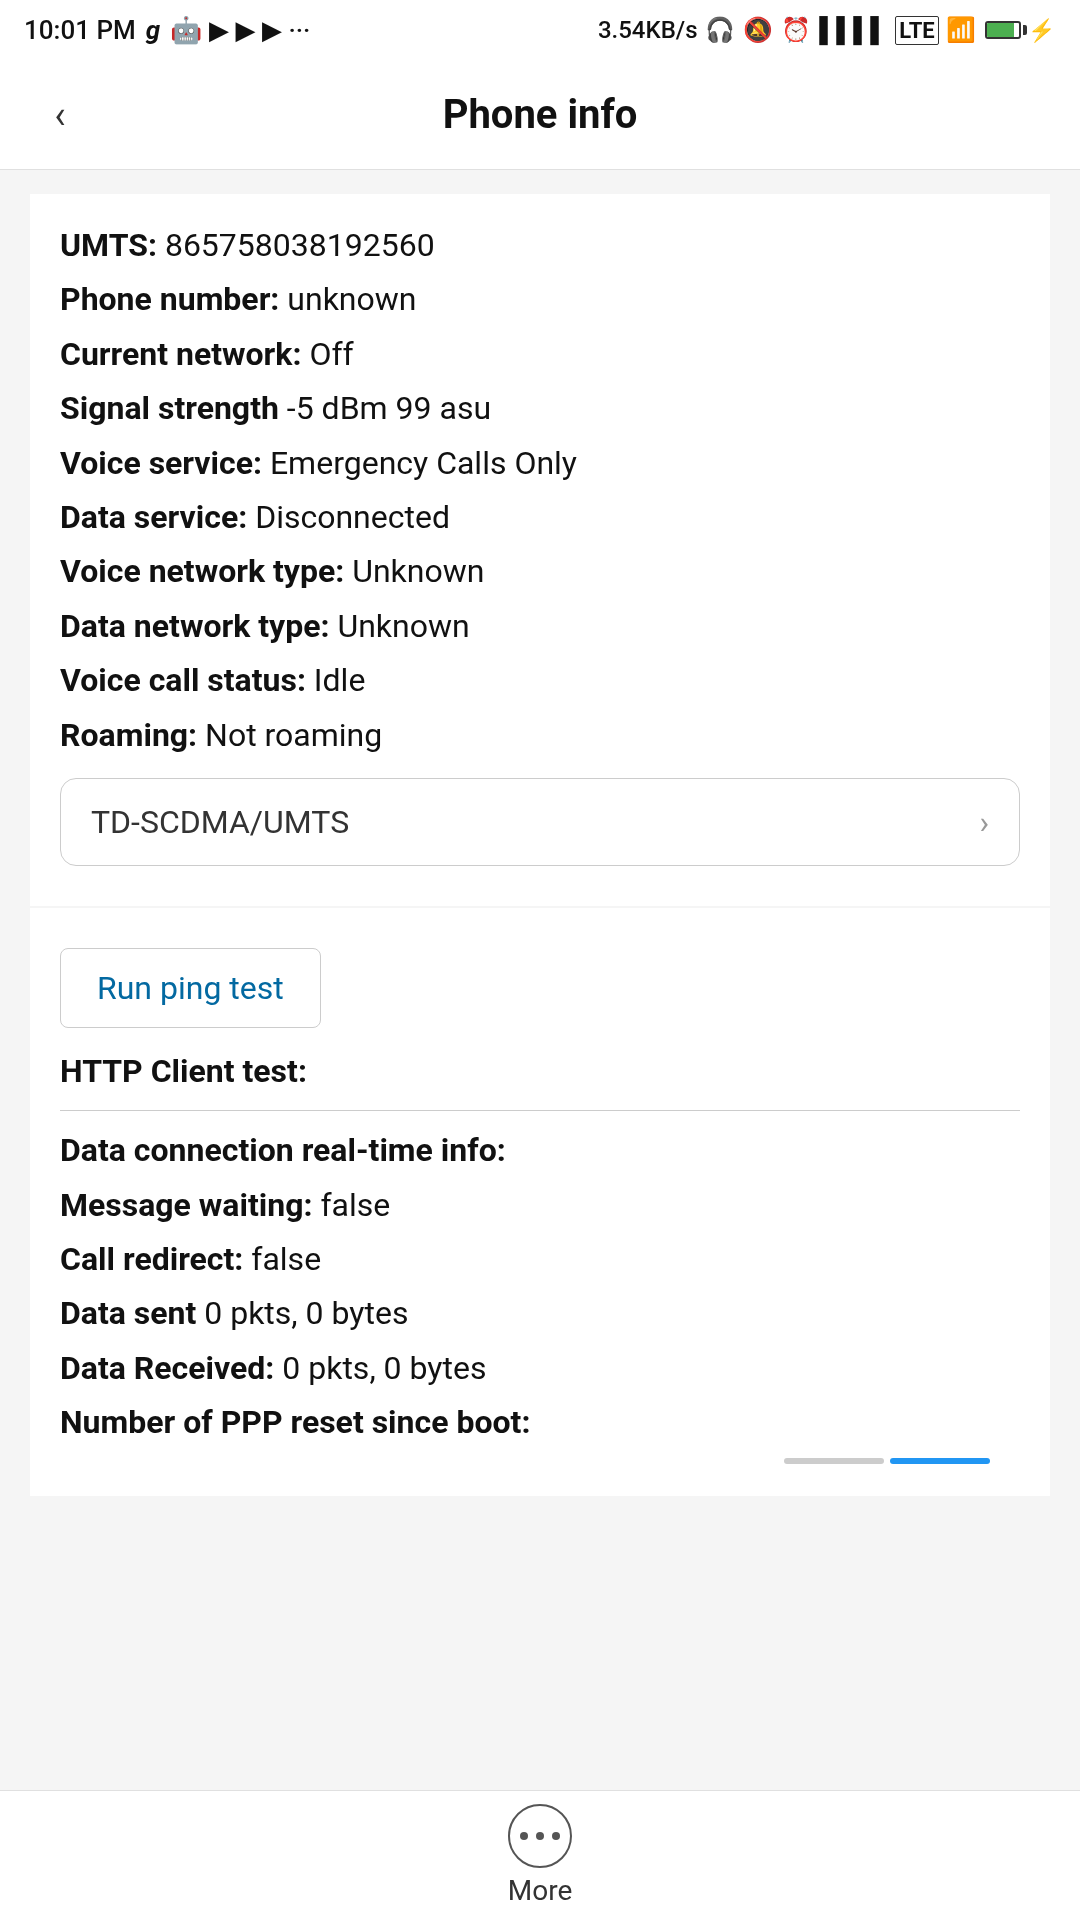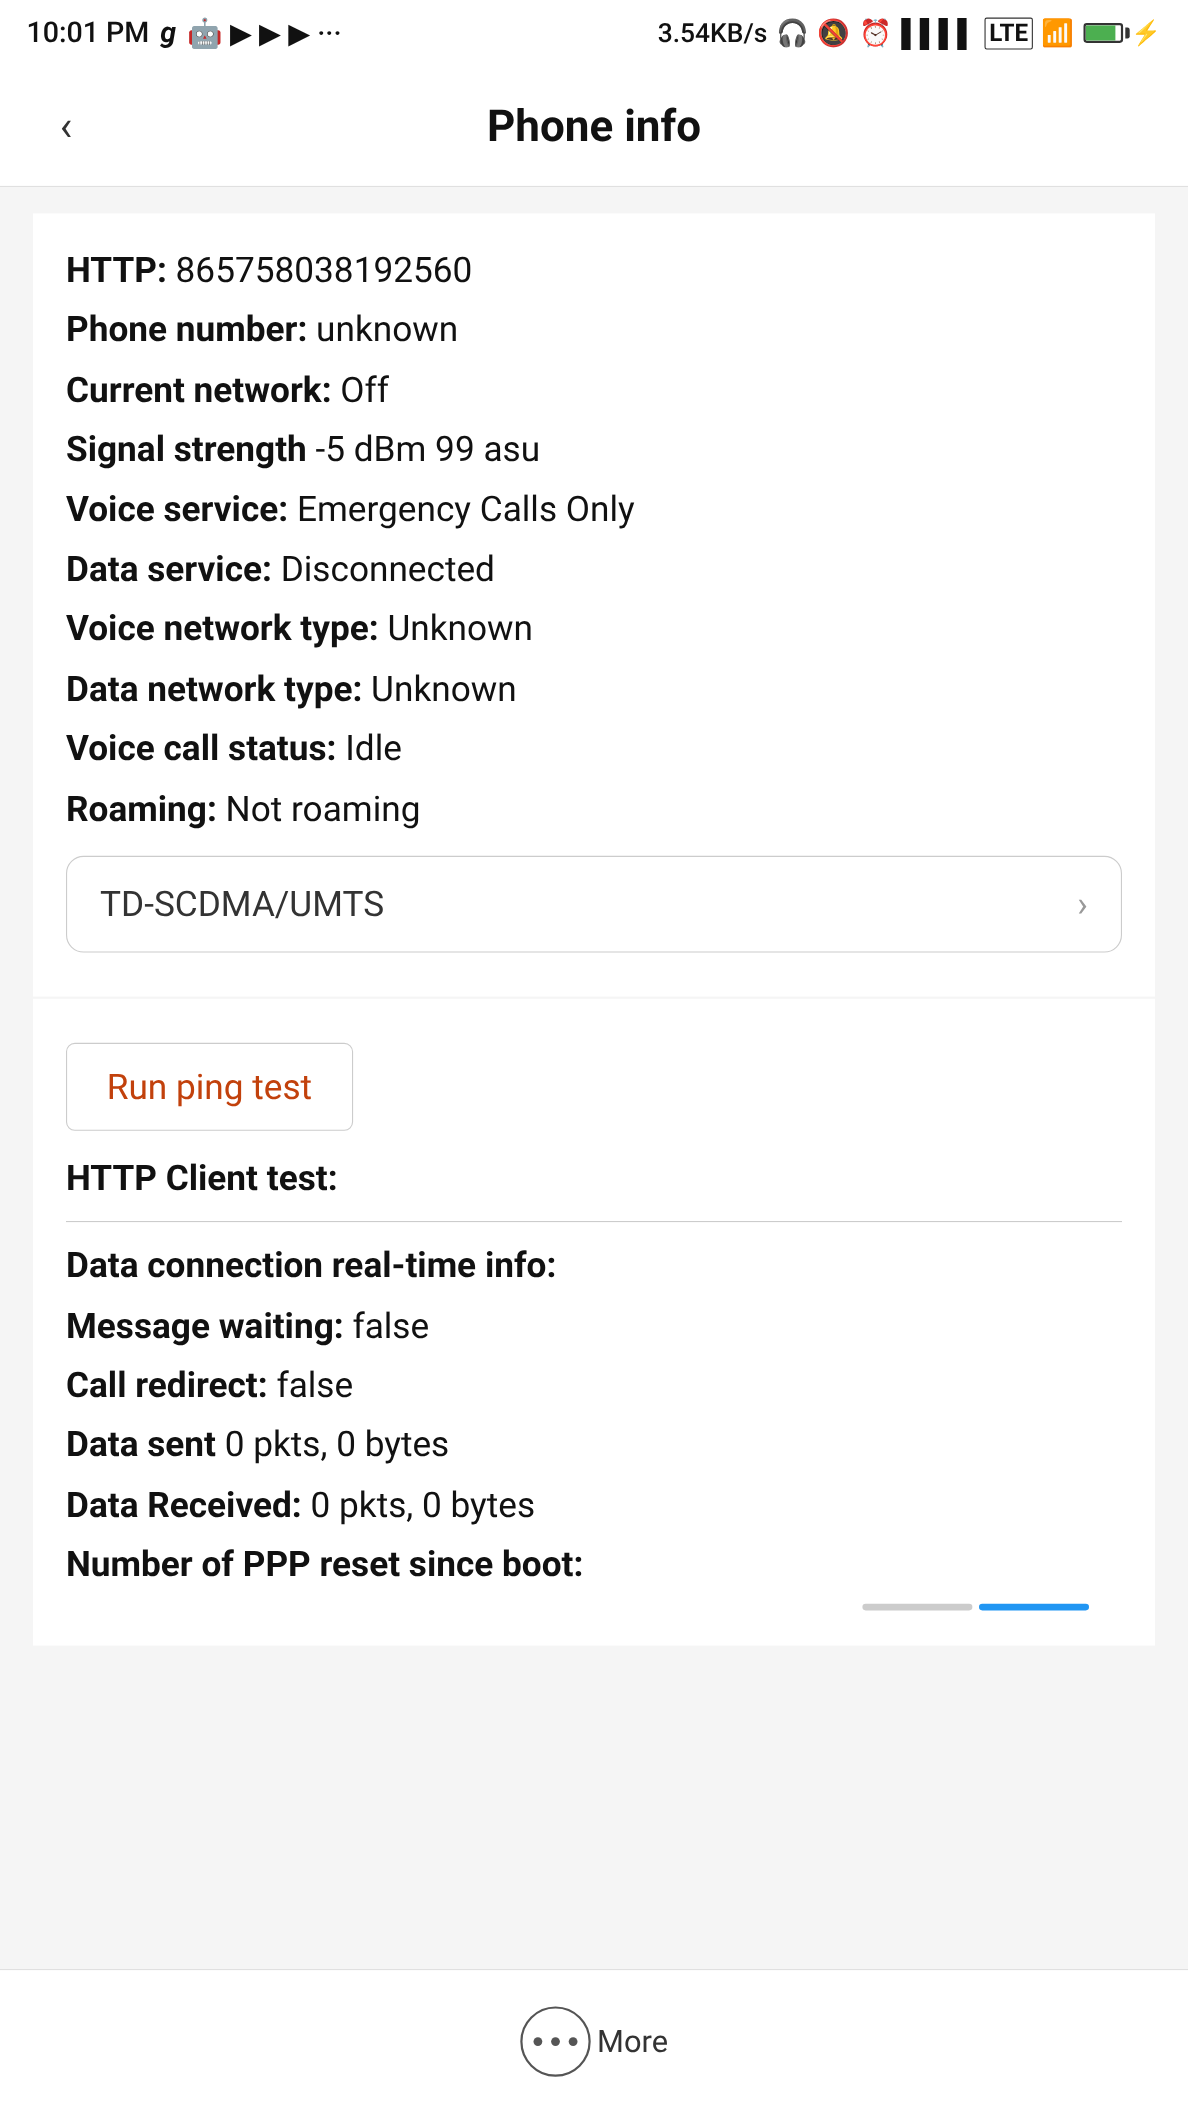--- a/index.html
+++ b/index.html
@@ -252,7 +252,7 @@
   <div class="info-section">
 
     <div class="info-row">
-      <span class="label">HTTP:</span>
+      <span class="label">UMTS:</span>
       <span class="value">865758038192560</span>
     </div>
 

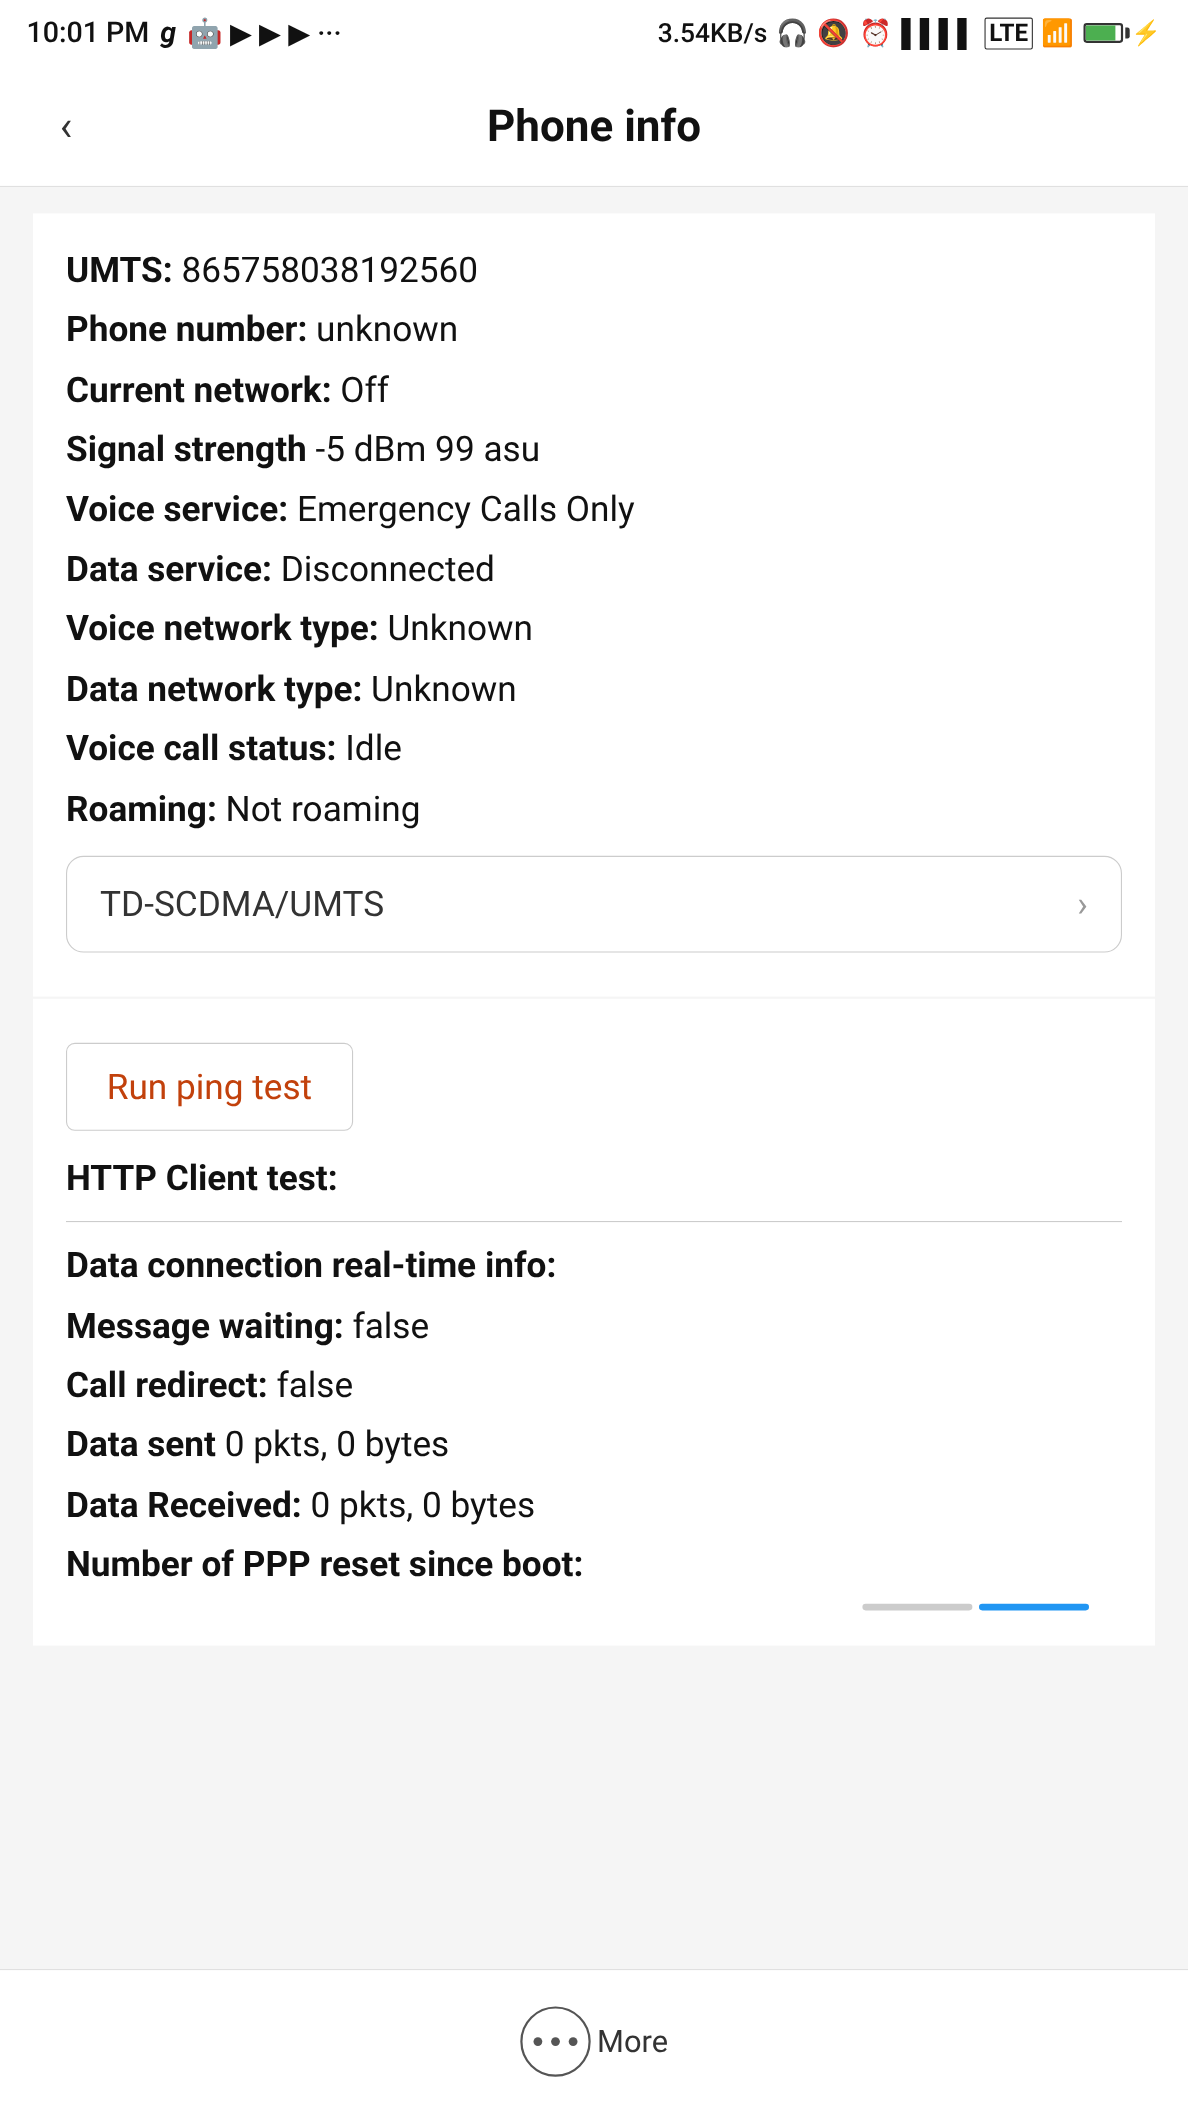--- a/index.html
+++ b/index.html
@@ -143,7 +143,7 @@
       padding: 20px 36px;
       display: inline-block;
       font-size: 32px;
-      color: #c2410c;
+      color: #0369a1;
       background: #fff;
       cursor: pointer;
       margin: 16px 0;

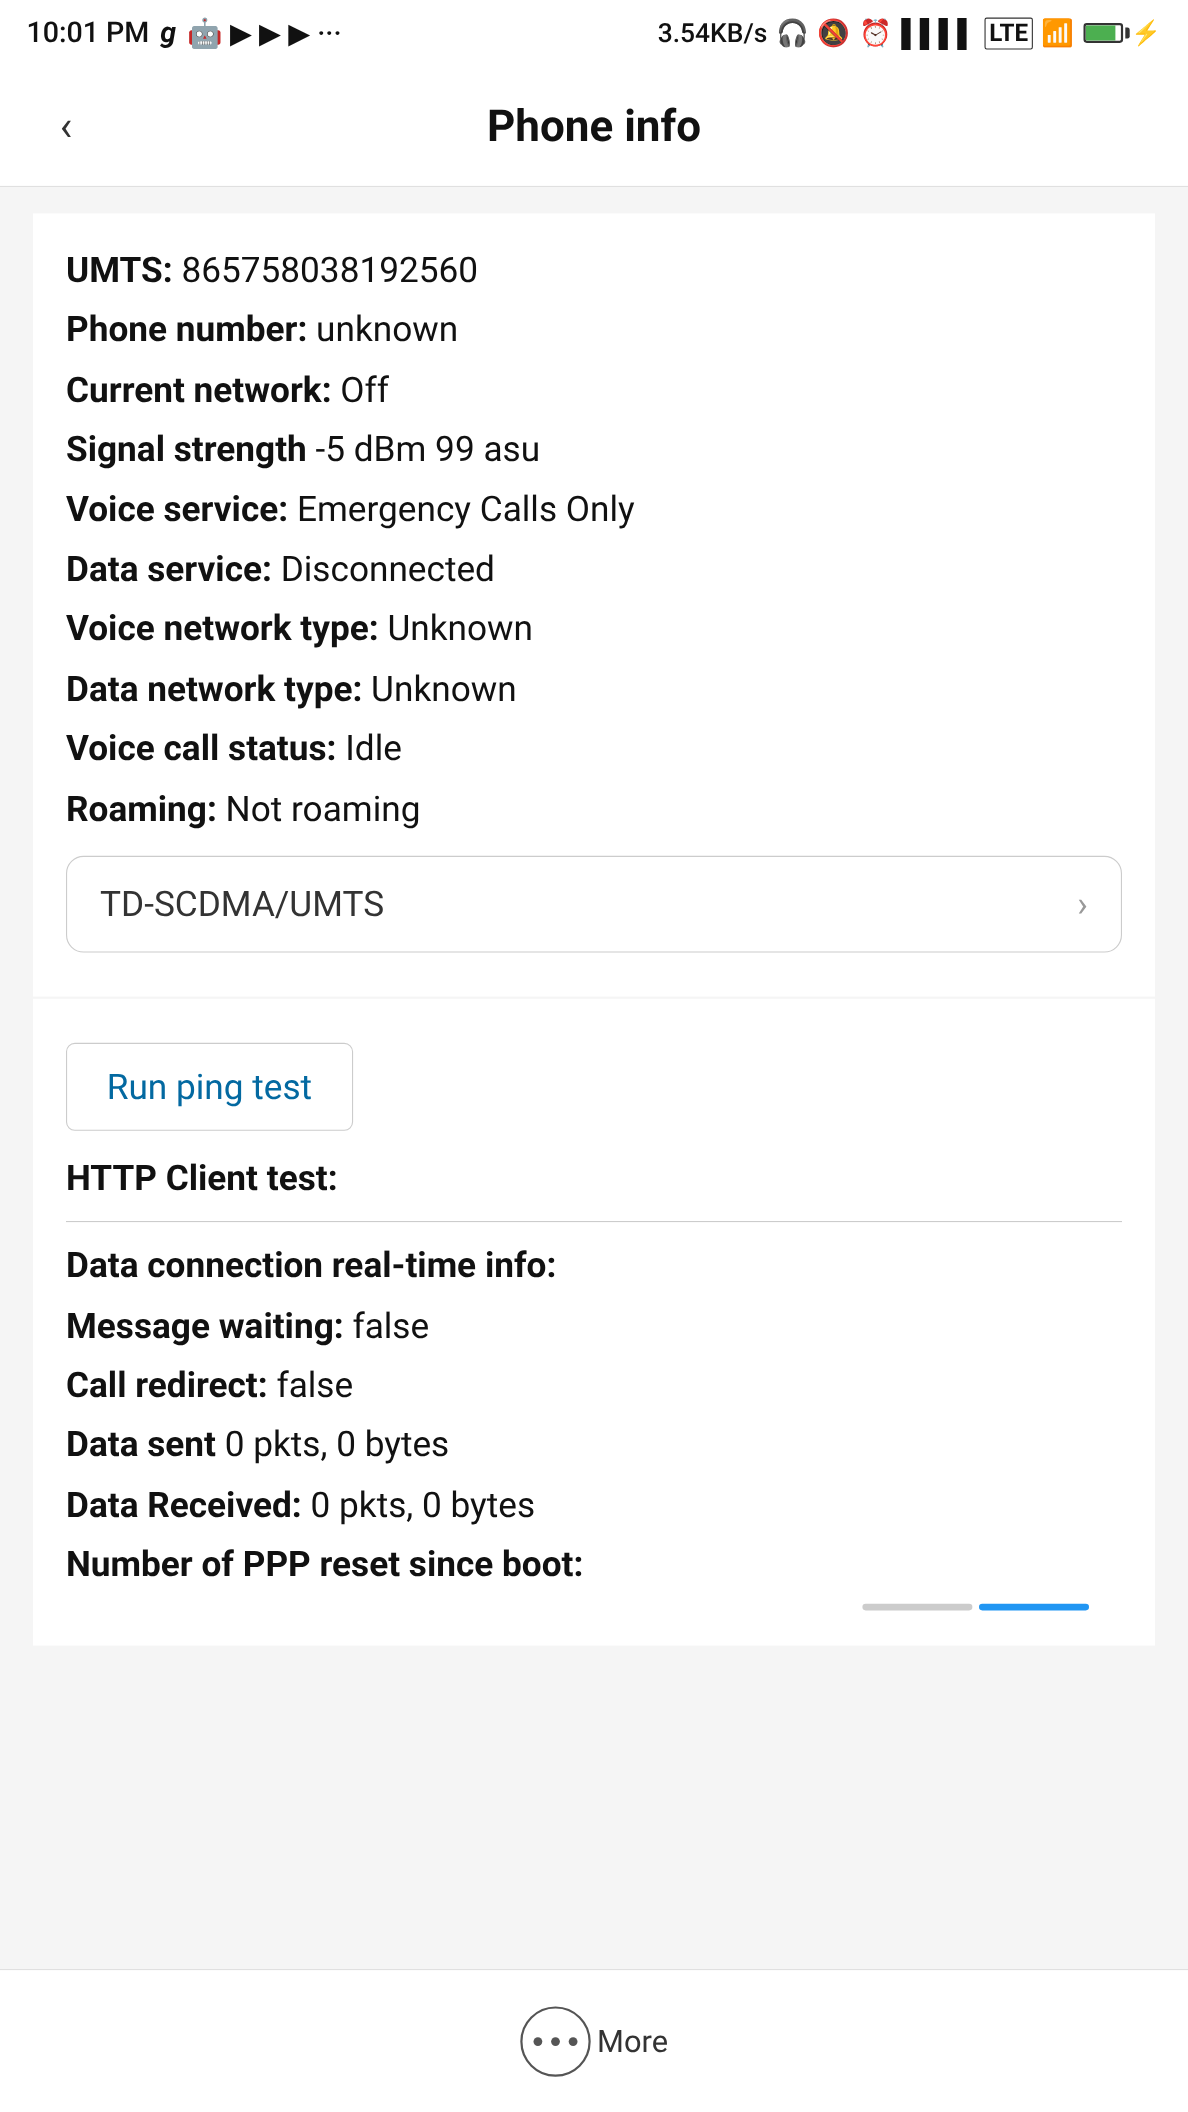--- a/index.html
+++ b/index.html
@@ -168,7 +168,7 @@
       display: flex;
       align-items: center;
       justify-content: center;
-      flex-direction: row;
+      flex-direction: column;
       gap: 6px;
     }
     .more-icon-circle {

